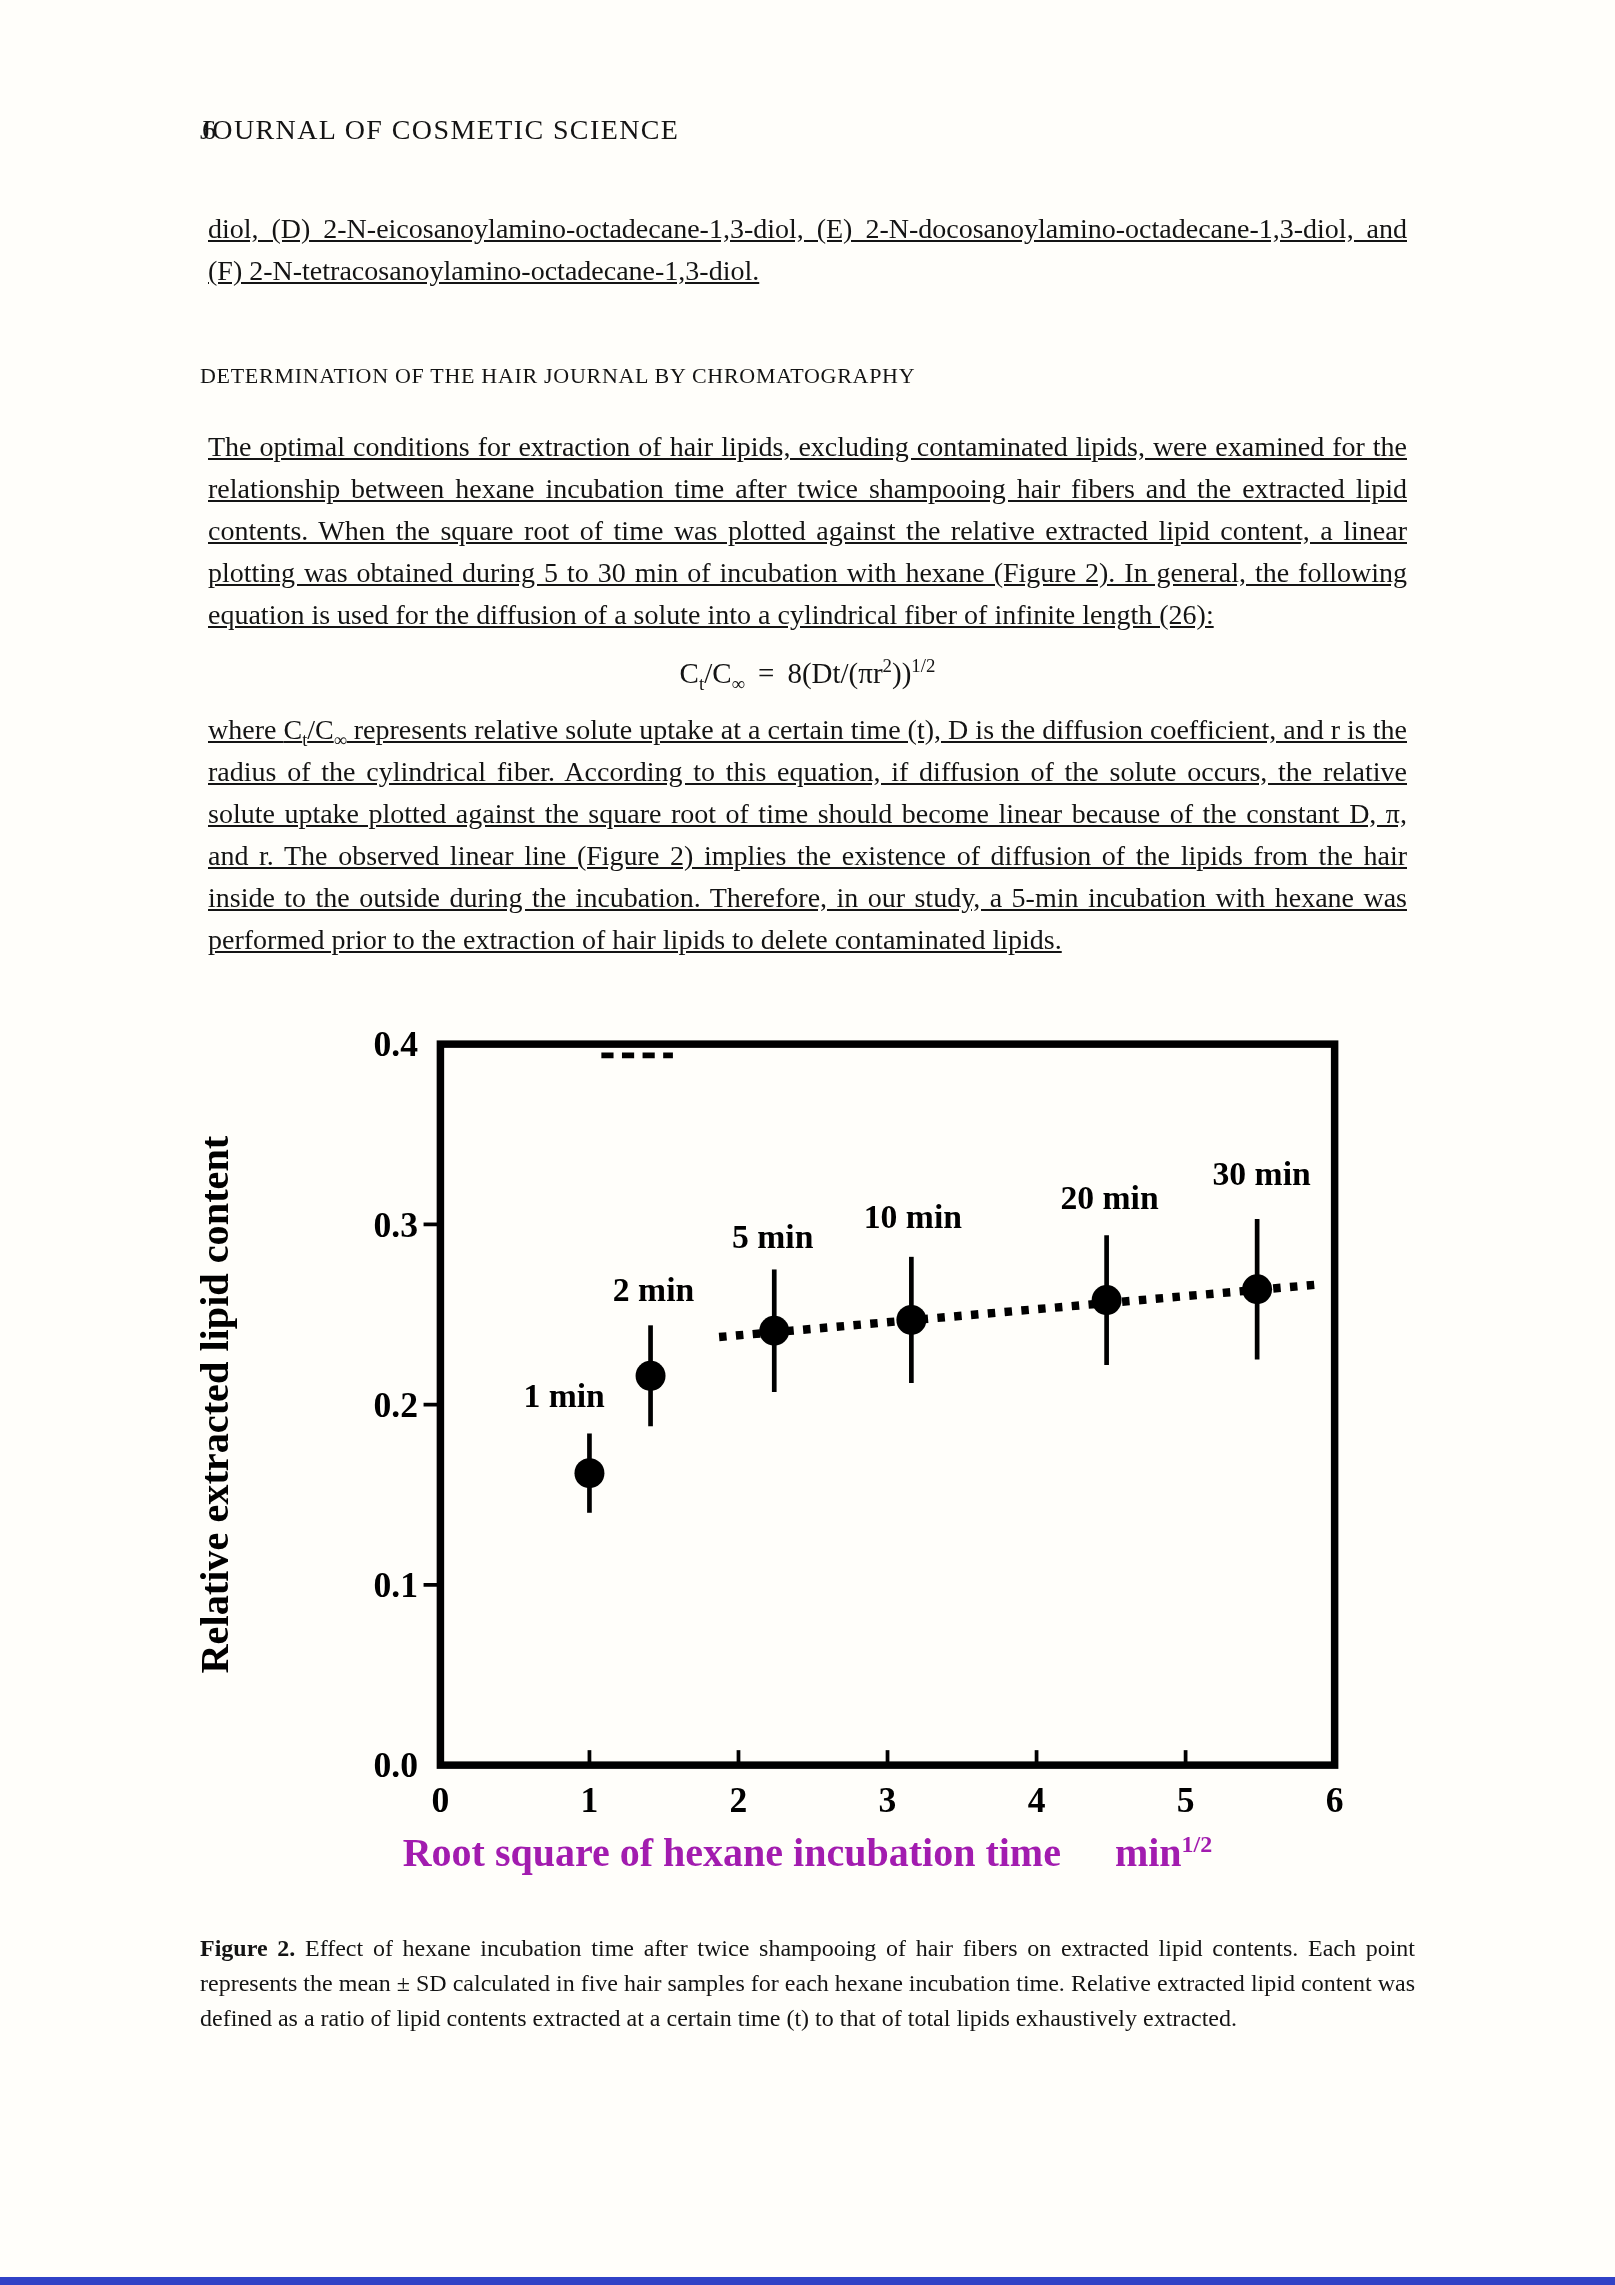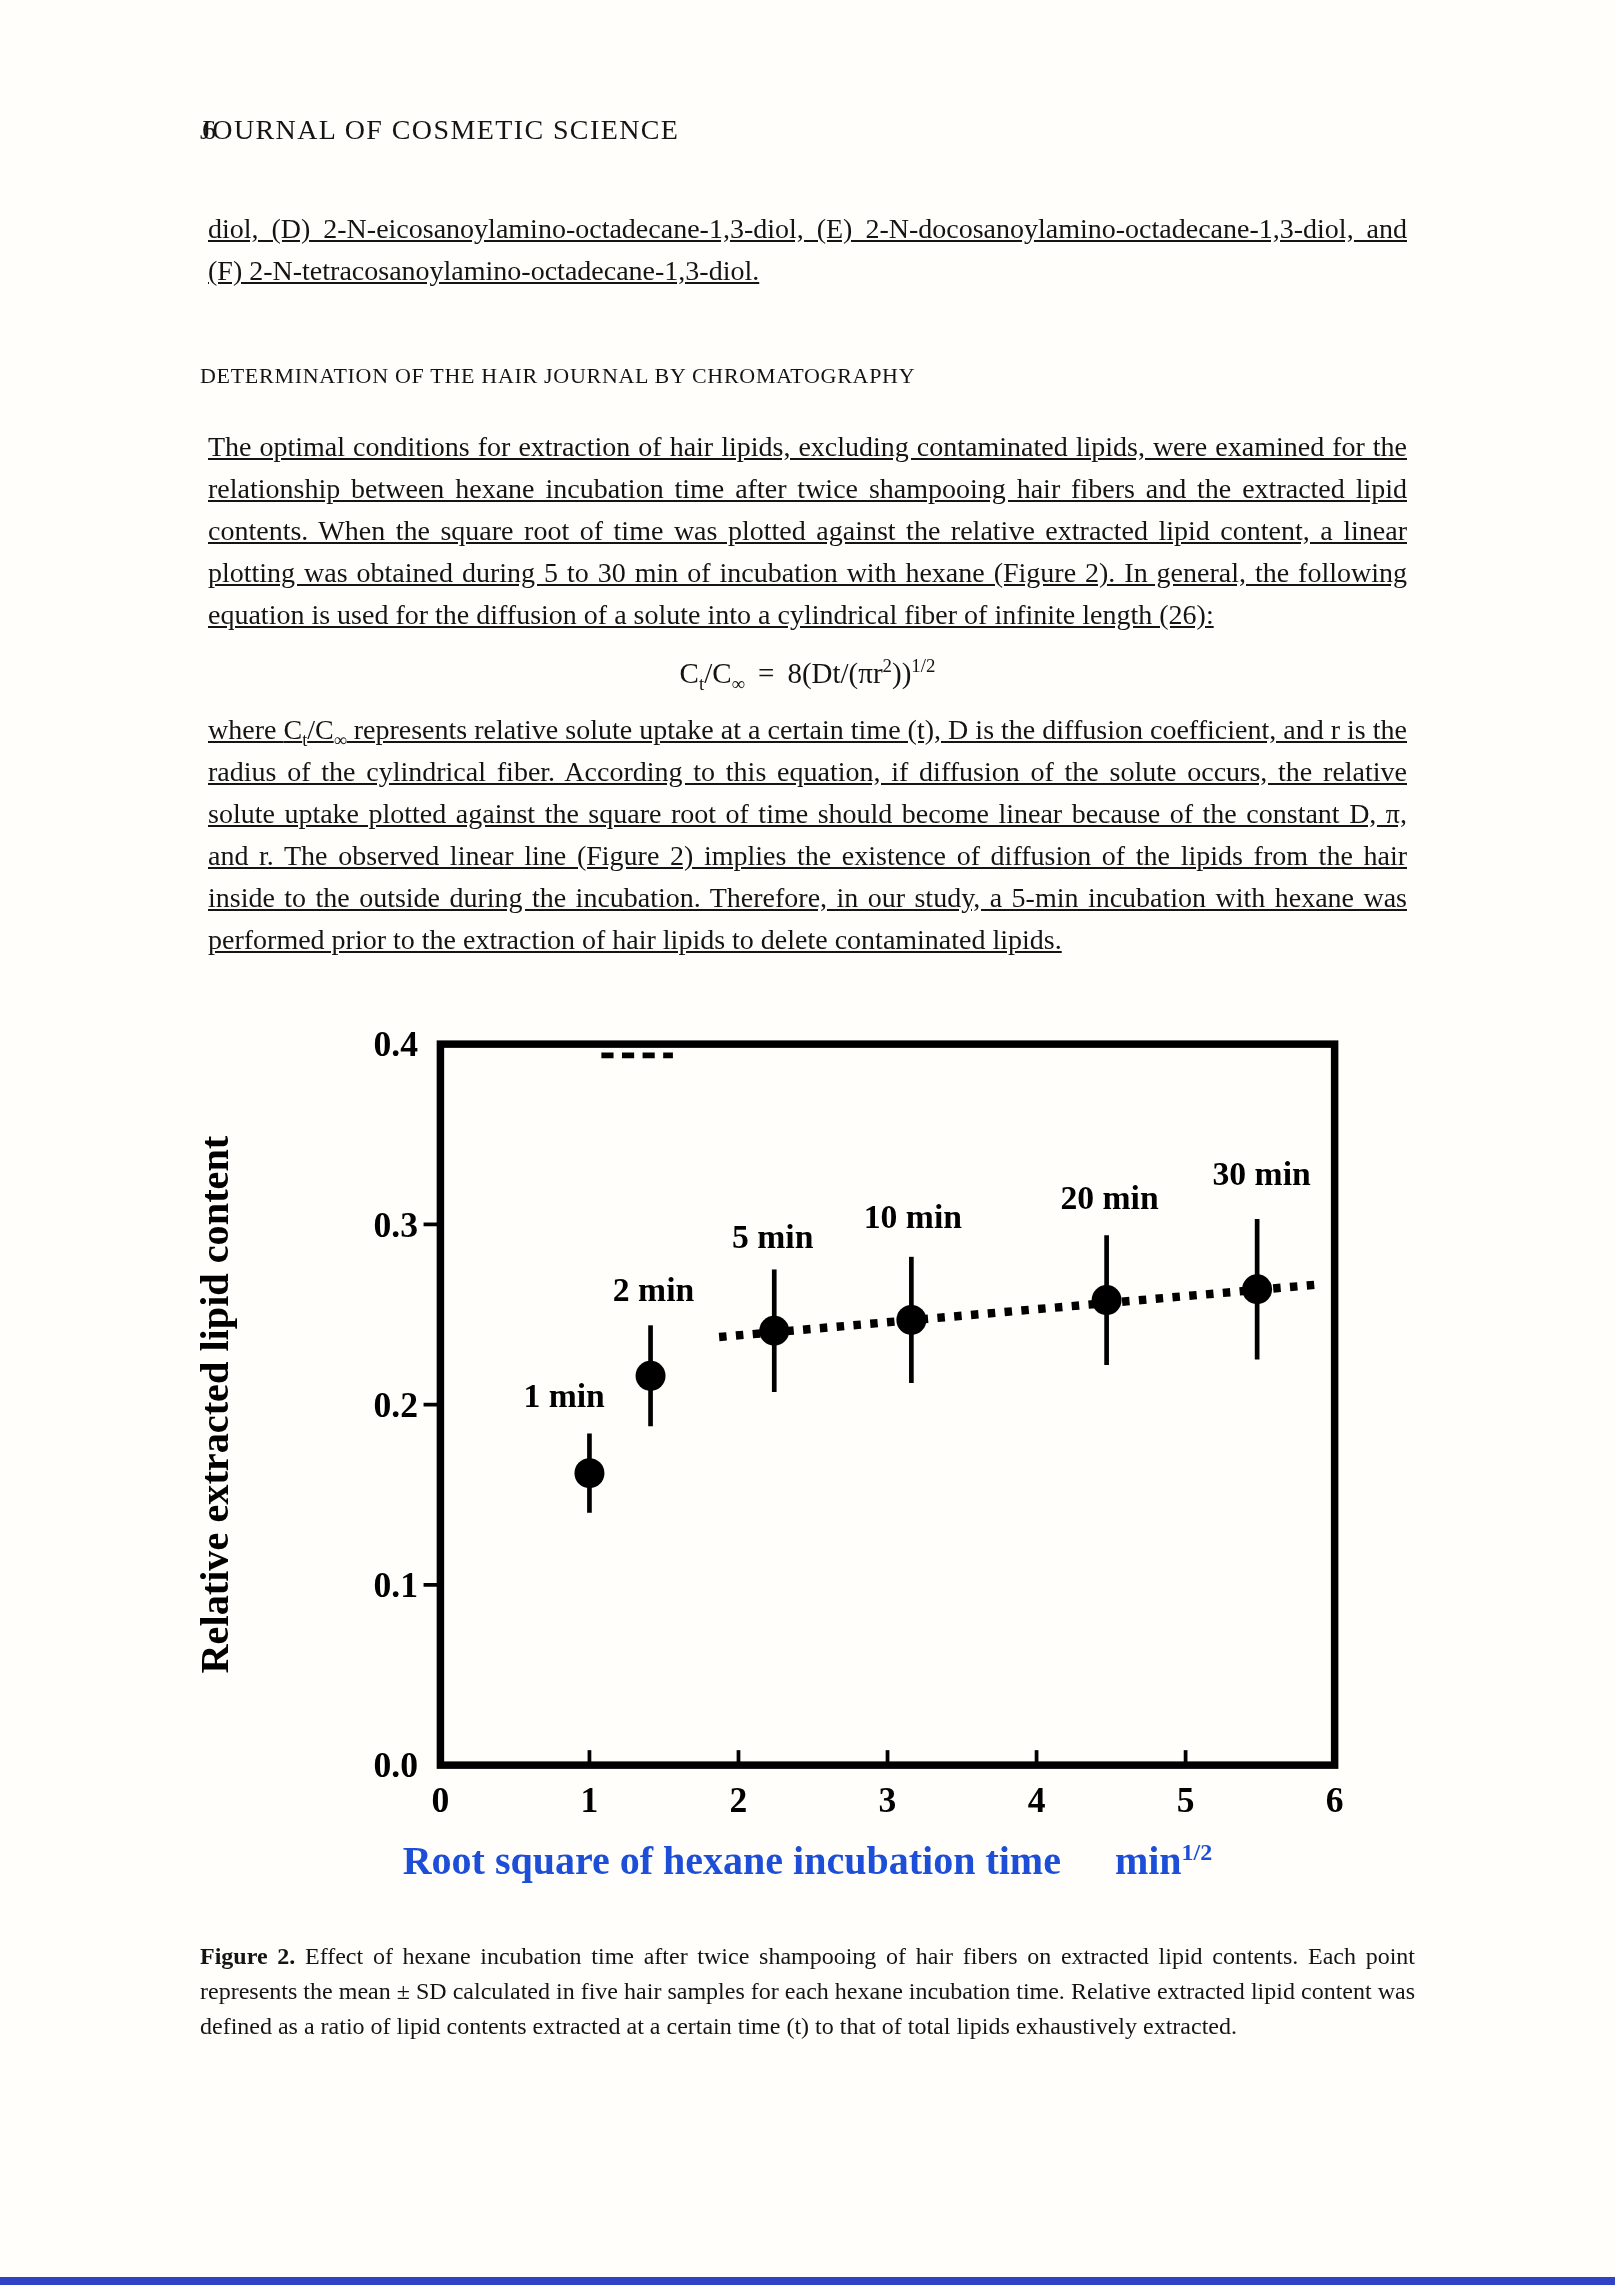--- a/index.html
+++ b/index.html
@@ -48,7 +48,7 @@
 
   .x-axis-title {
     display: flex; justify-content: center; align-items: baseline;
-    gap: 54px; font-size: 40px; font-weight: bold; margin-top: 11px; color: #1d4ed8;
+    gap: 54px; font-size: 40px; font-weight: bold; margin-top: 3px; color: #a21caf;
   }
   .x-axis-title sup { font-size: 0.6em; }
 

